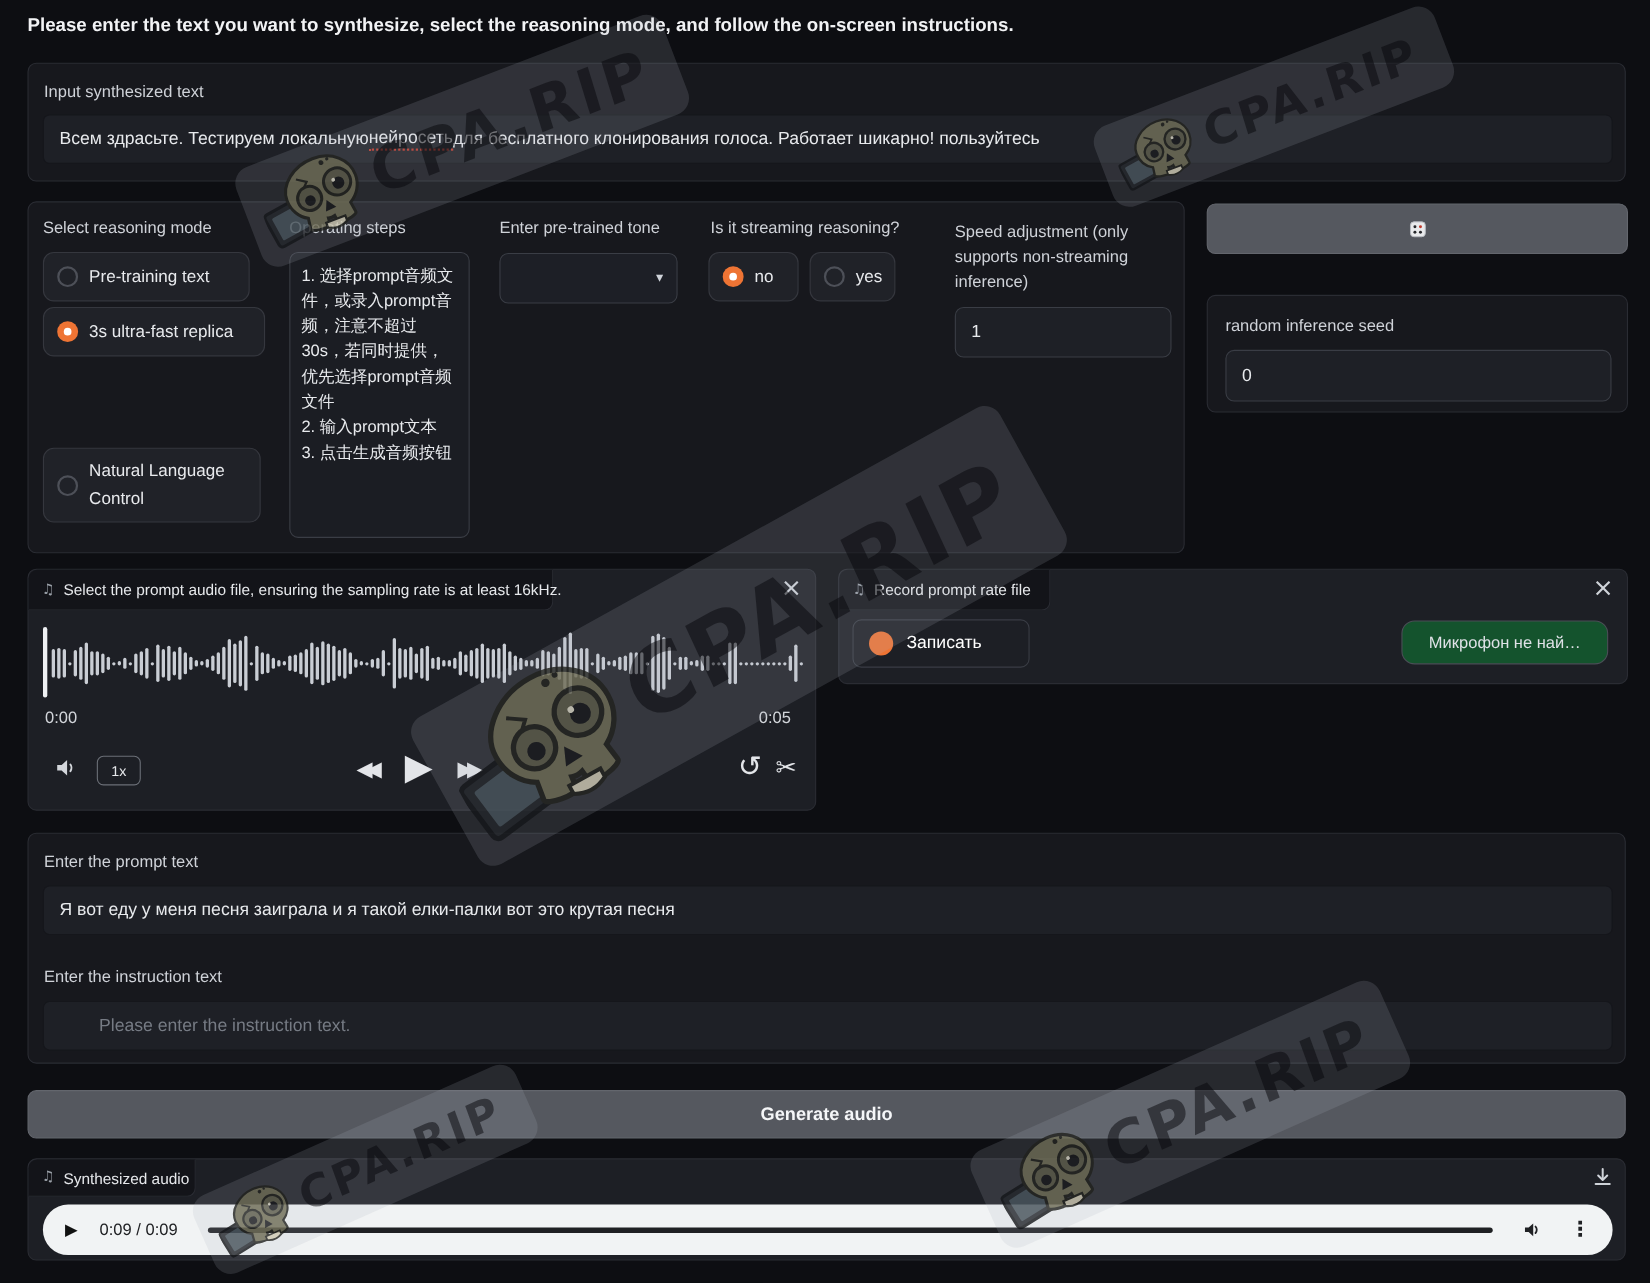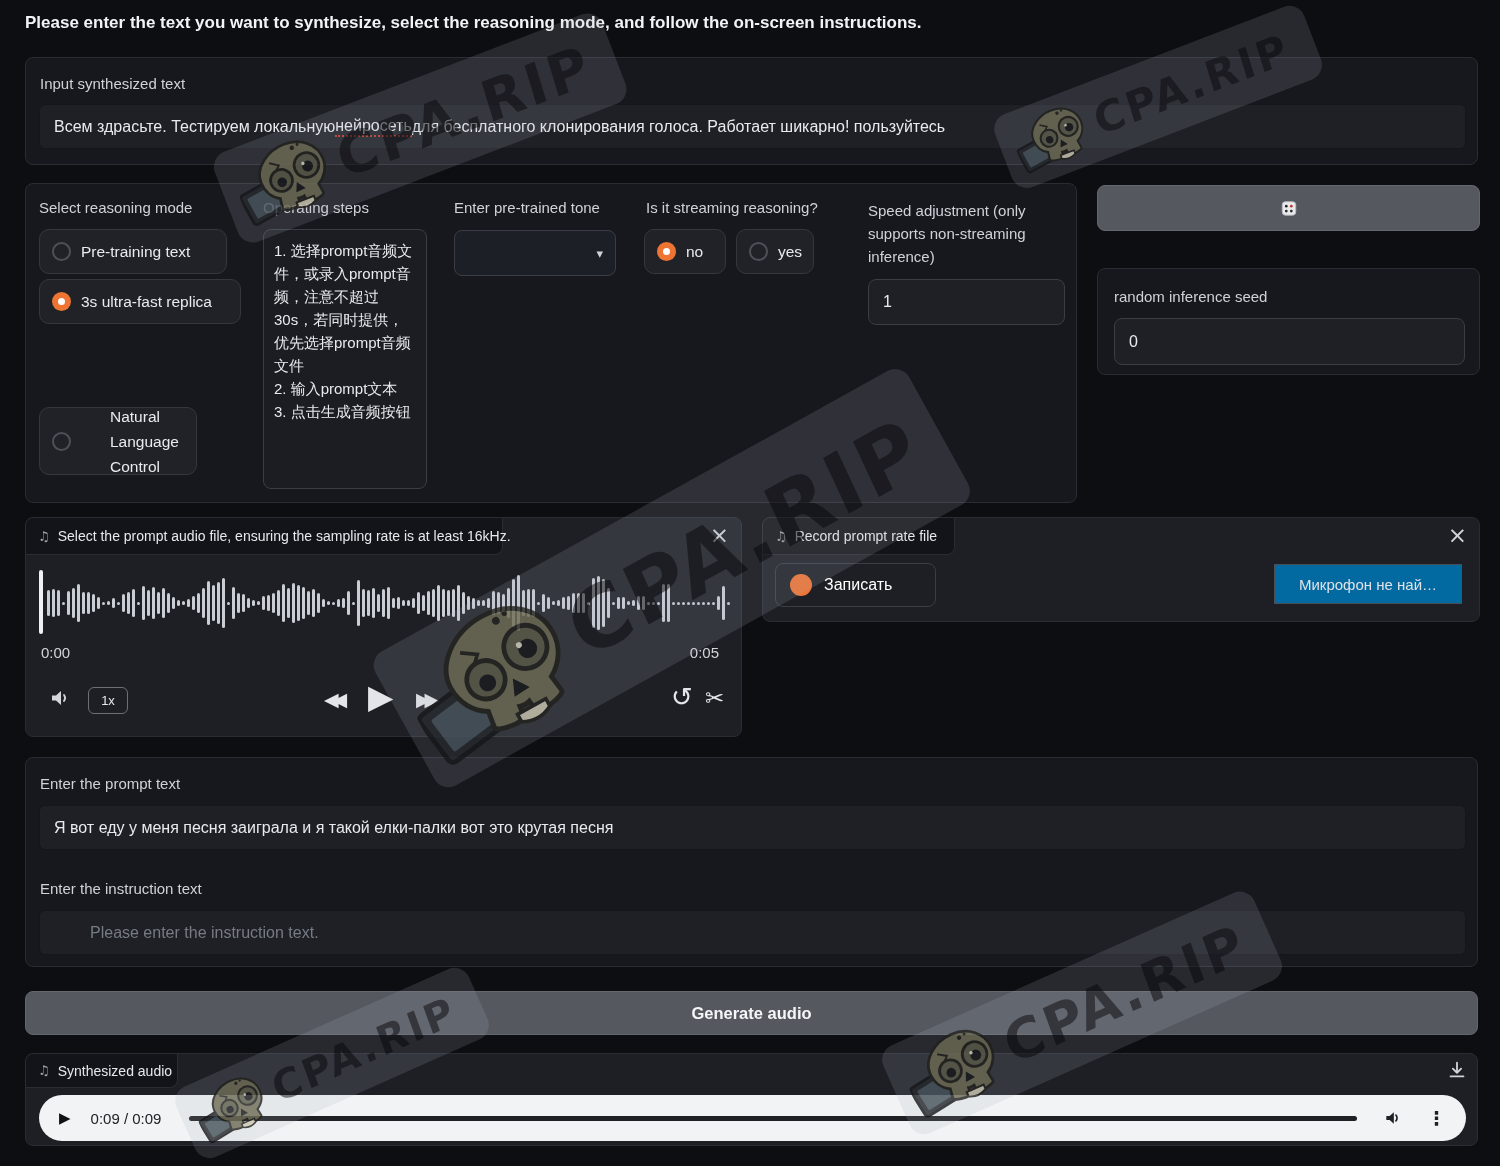--- a/index.html
+++ b/index.html
@@ -85,7 +85,7 @@
       <span class="radio sel"></span>
       <span>3s ultra-fast replica</span>
     </div>
-    <div class="pill" style="left:13px;top:223px;width:158px;height:68px;line-height:25px;gap:29px;">
+    <div class="pill" style="left:13px;top:223px;width:198px;height:68px;line-height:25px;">
       <span class="radio"></span>
       <span>Natural Language Control</span>
     </div>

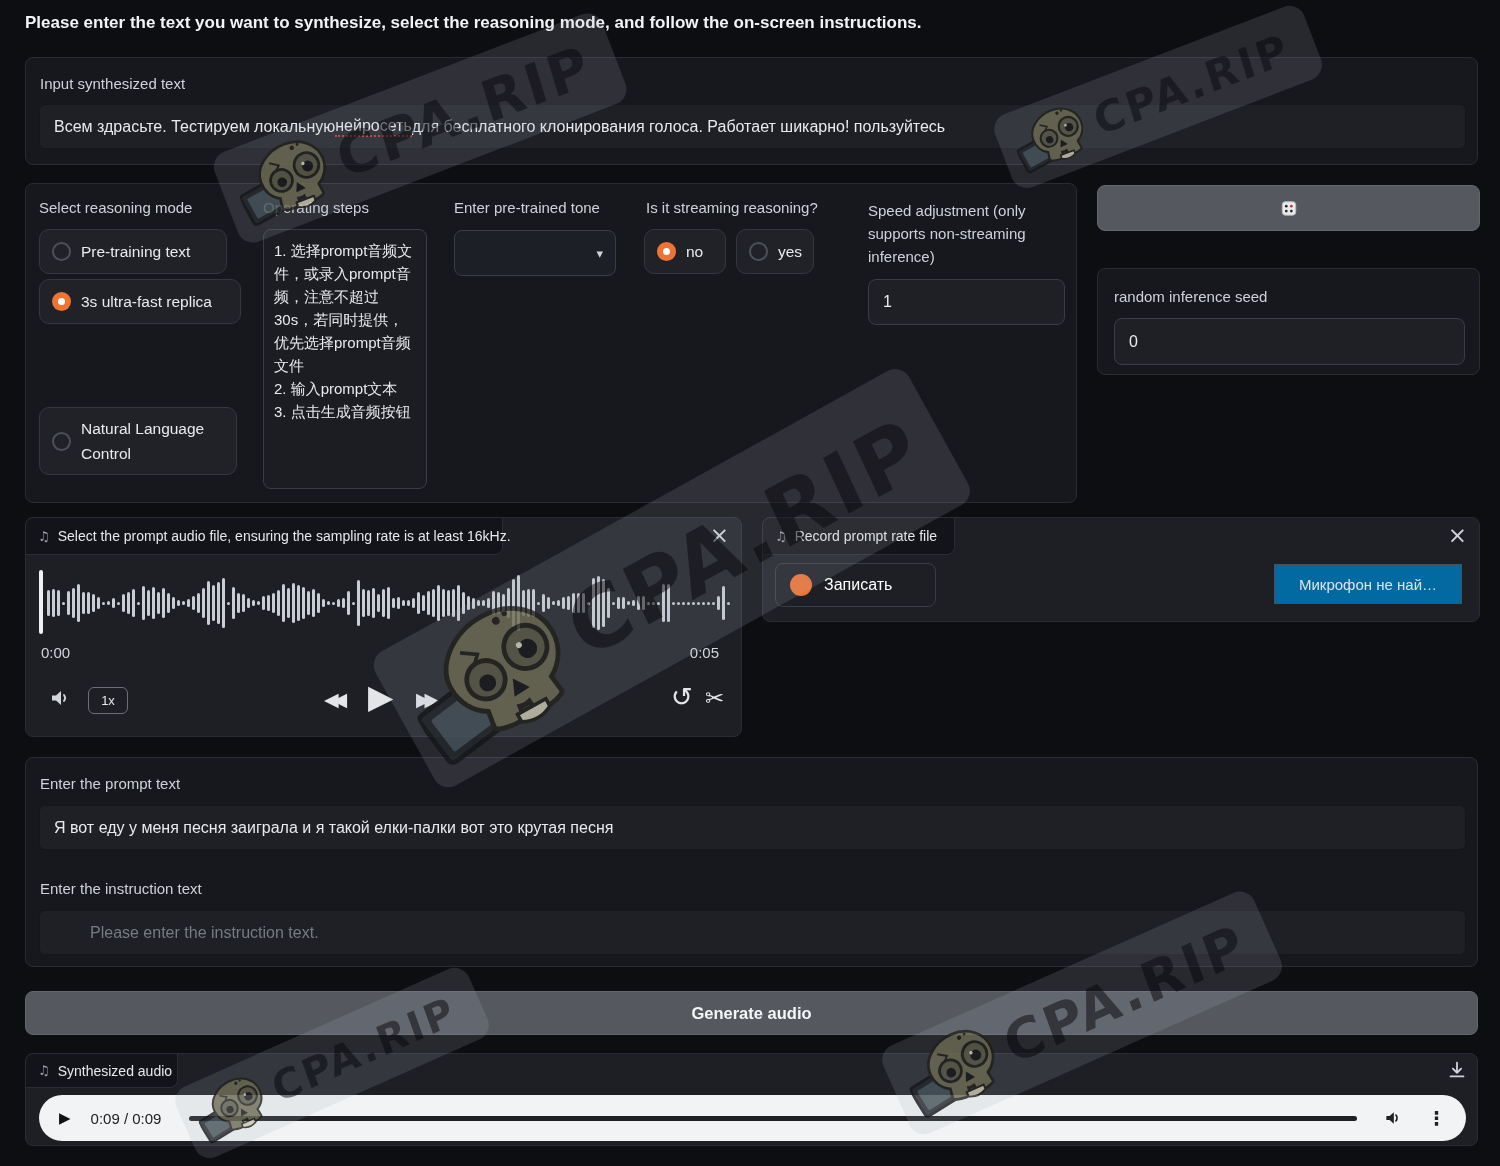--- a/index.html
+++ b/index.html
@@ -43,8 +43,8 @@
   .recbtn{position:absolute;border:1px solid #3a3d45;border-radius:8px;display:flex;align-items:center;
           padding:0 14px;box-sizing:border-box;cursor:pointer;background:#1d1f25;}
   .recdot{width:22px;height:22px;border-radius:50%;background:#ee7434;margin-right:12px;flex:0 0 auto;}
-  .micbtn{position:absolute;border:1px solid #4a4e56;border-radius:0;display:flex;align-items:center;justify-content:center;
-          font-size:15px;color:#dfe2e7;cursor:pointer;box-sizing:border-box;background:#0369a1;}
+  .micbtn{position:absolute;border:1px solid #4a4e56;border-radius:12px;display:flex;align-items:center;justify-content:center;
+          font-size:15px;color:#dfe2e7;cursor:pointer;box-sizing:border-box;background:#14532d;}
   .player{position:absolute;left:13px;top:41px;width:1427px;height:46px;background:#f1f3f4;border-radius:23px;
           display:flex;align-items:center;box-sizing:border-box;padding:0 20px;}
   .ptime{font-size:15px;color:#202124;margin-left:20px;white-space:nowrap;}

